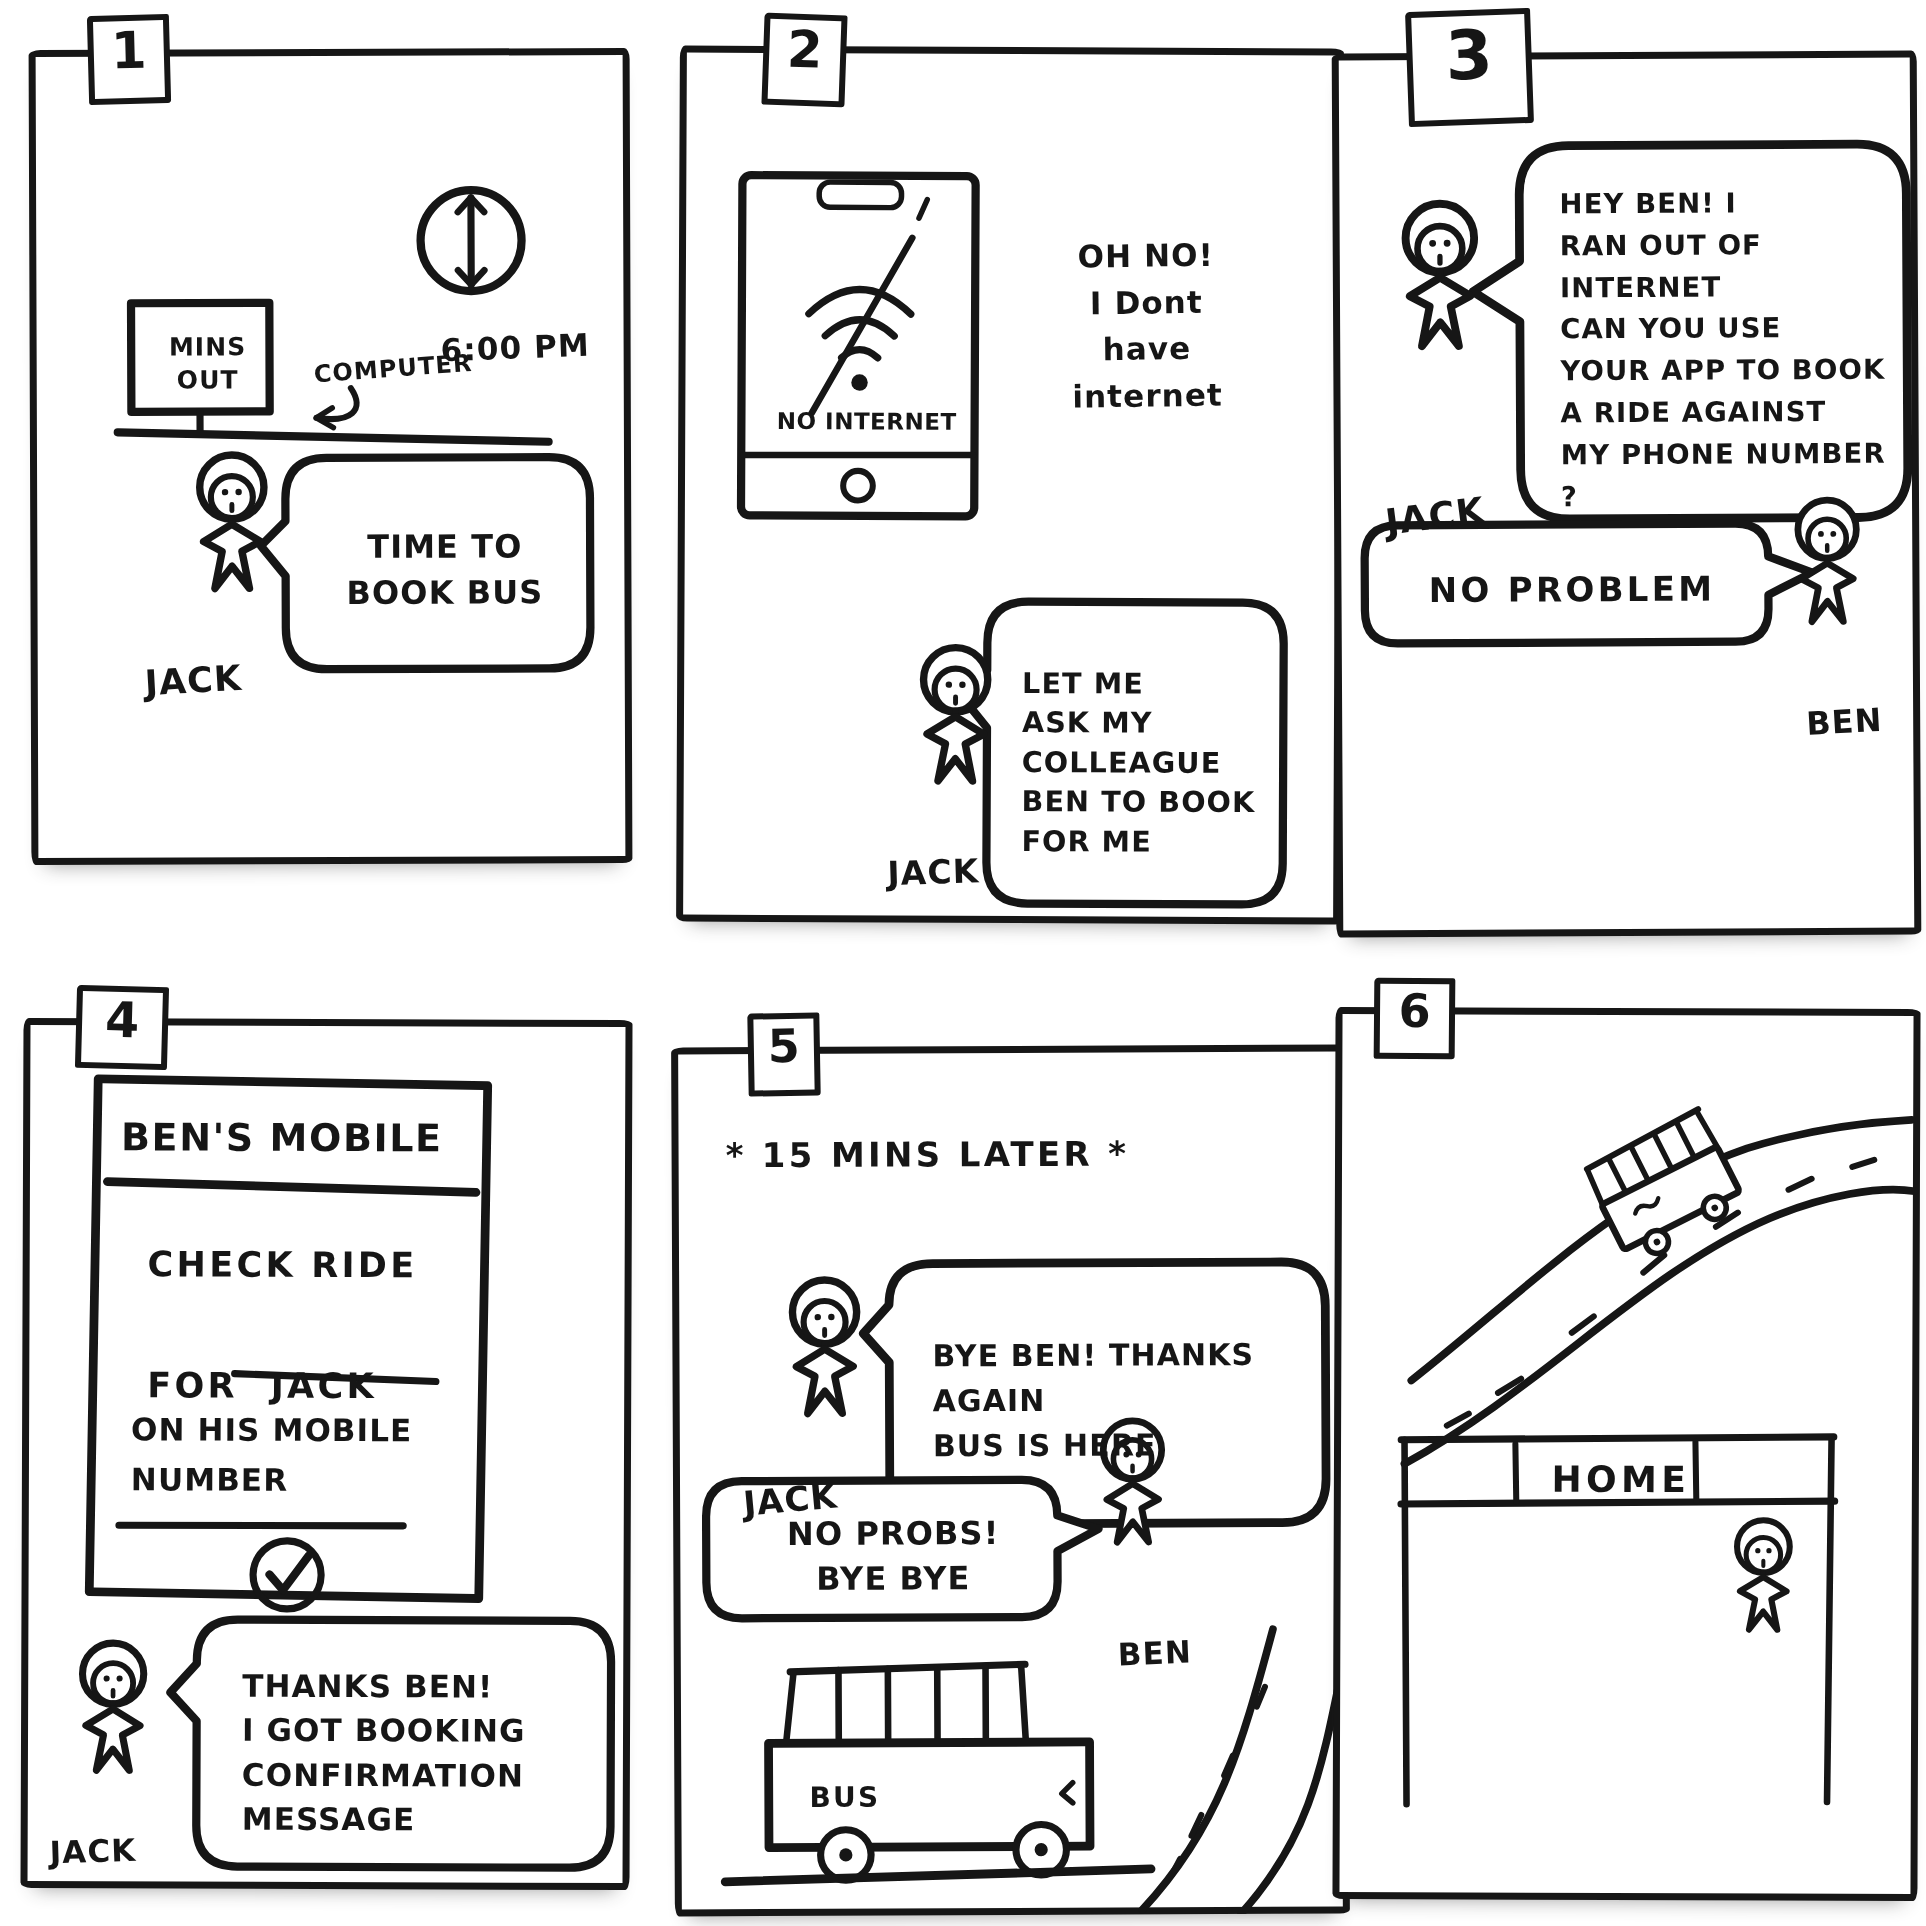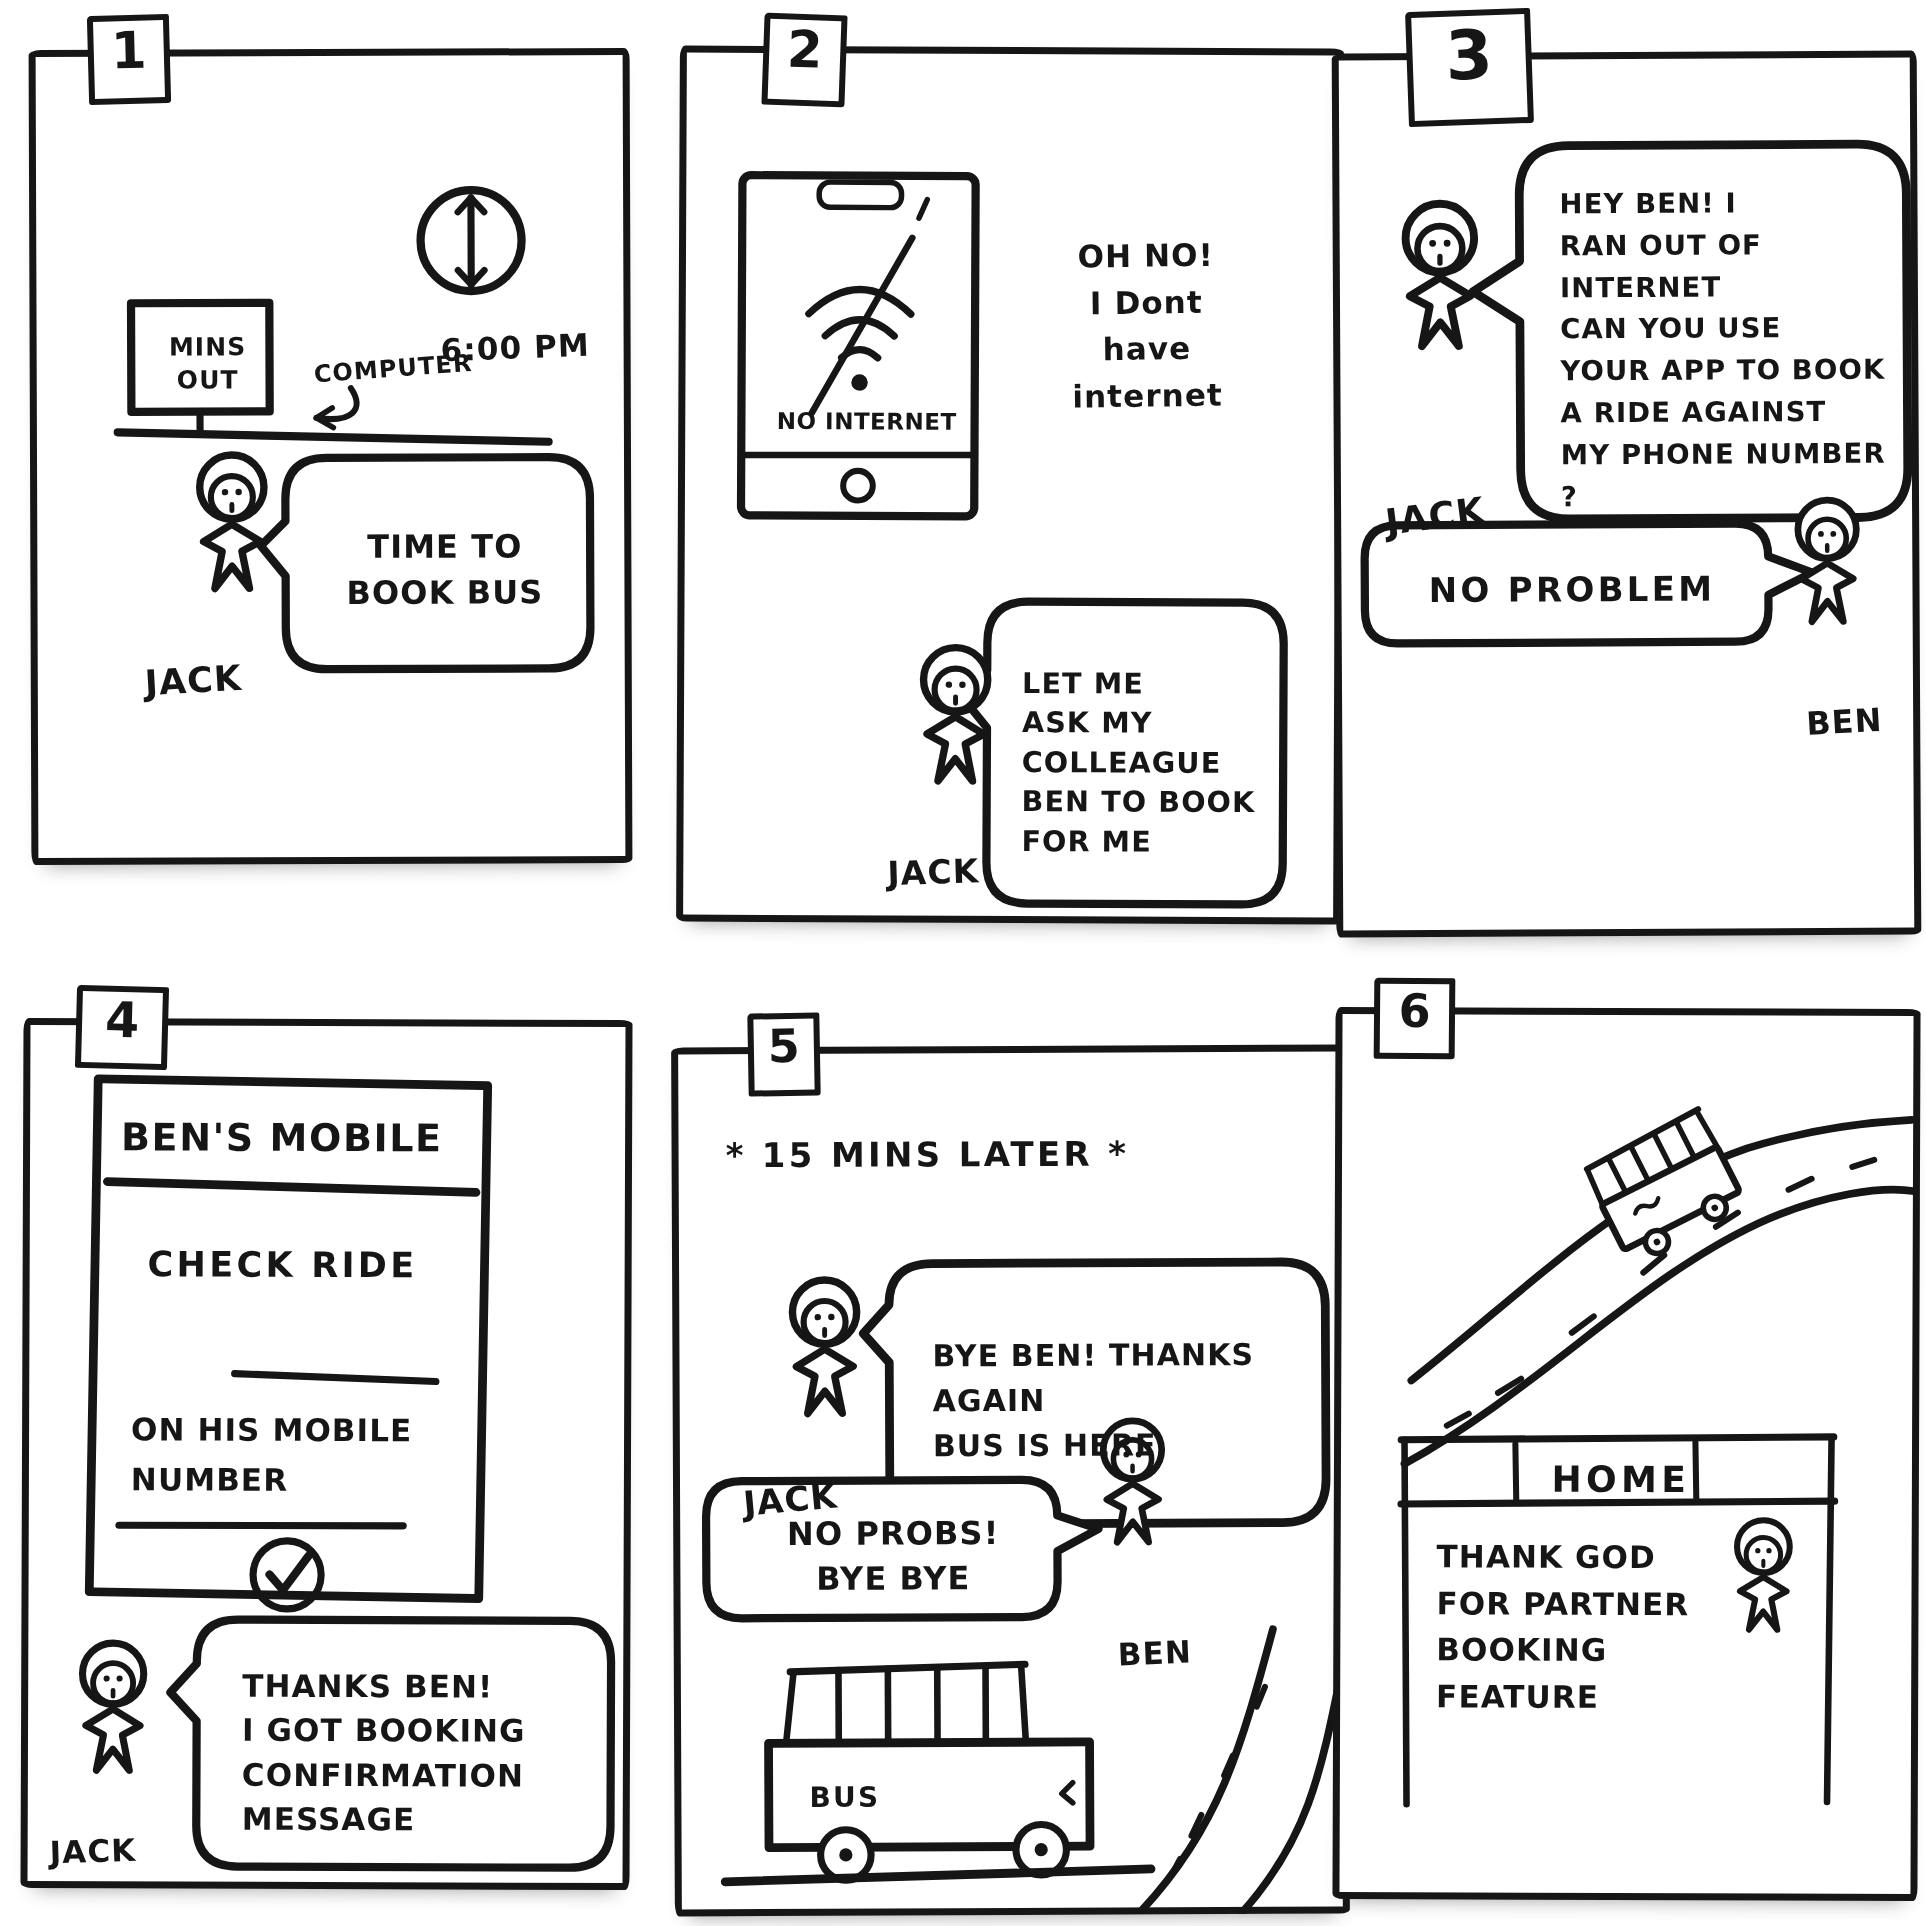--- a/index.html
+++ b/index.html
@@ -138,6 +138,9 @@
     </svg>
     <div class="txt" style="left:91px;top:85px;width:362px;font-size:38px;letter-spacing:1.6px">BEN'S MOBILE</div>
     <div class="txt" style="left:118px;top:214px;width:286px;font-size:35px;letter-spacing:3.3px">CHECK RIDE</div>
+    <div class="txt" style="left:118px;top:284px;width:340px;font-size:35px;letter-spacing:3.3px">
+      <span>FOR</span><span style="display:inline-block;width:33px"></span><span>JACK</span>
+    </div>
     <div class="txt" style="left:102px;top:380px;width:318px;font-size:31px;line-height:1.6">ON HIS MOBILE
 NUMBER</div>
     <div class="txt lft" style="left:214px;top:618px;width:357px;height:217px;font-size:31px;line-height:1.42">THANKS BEN!

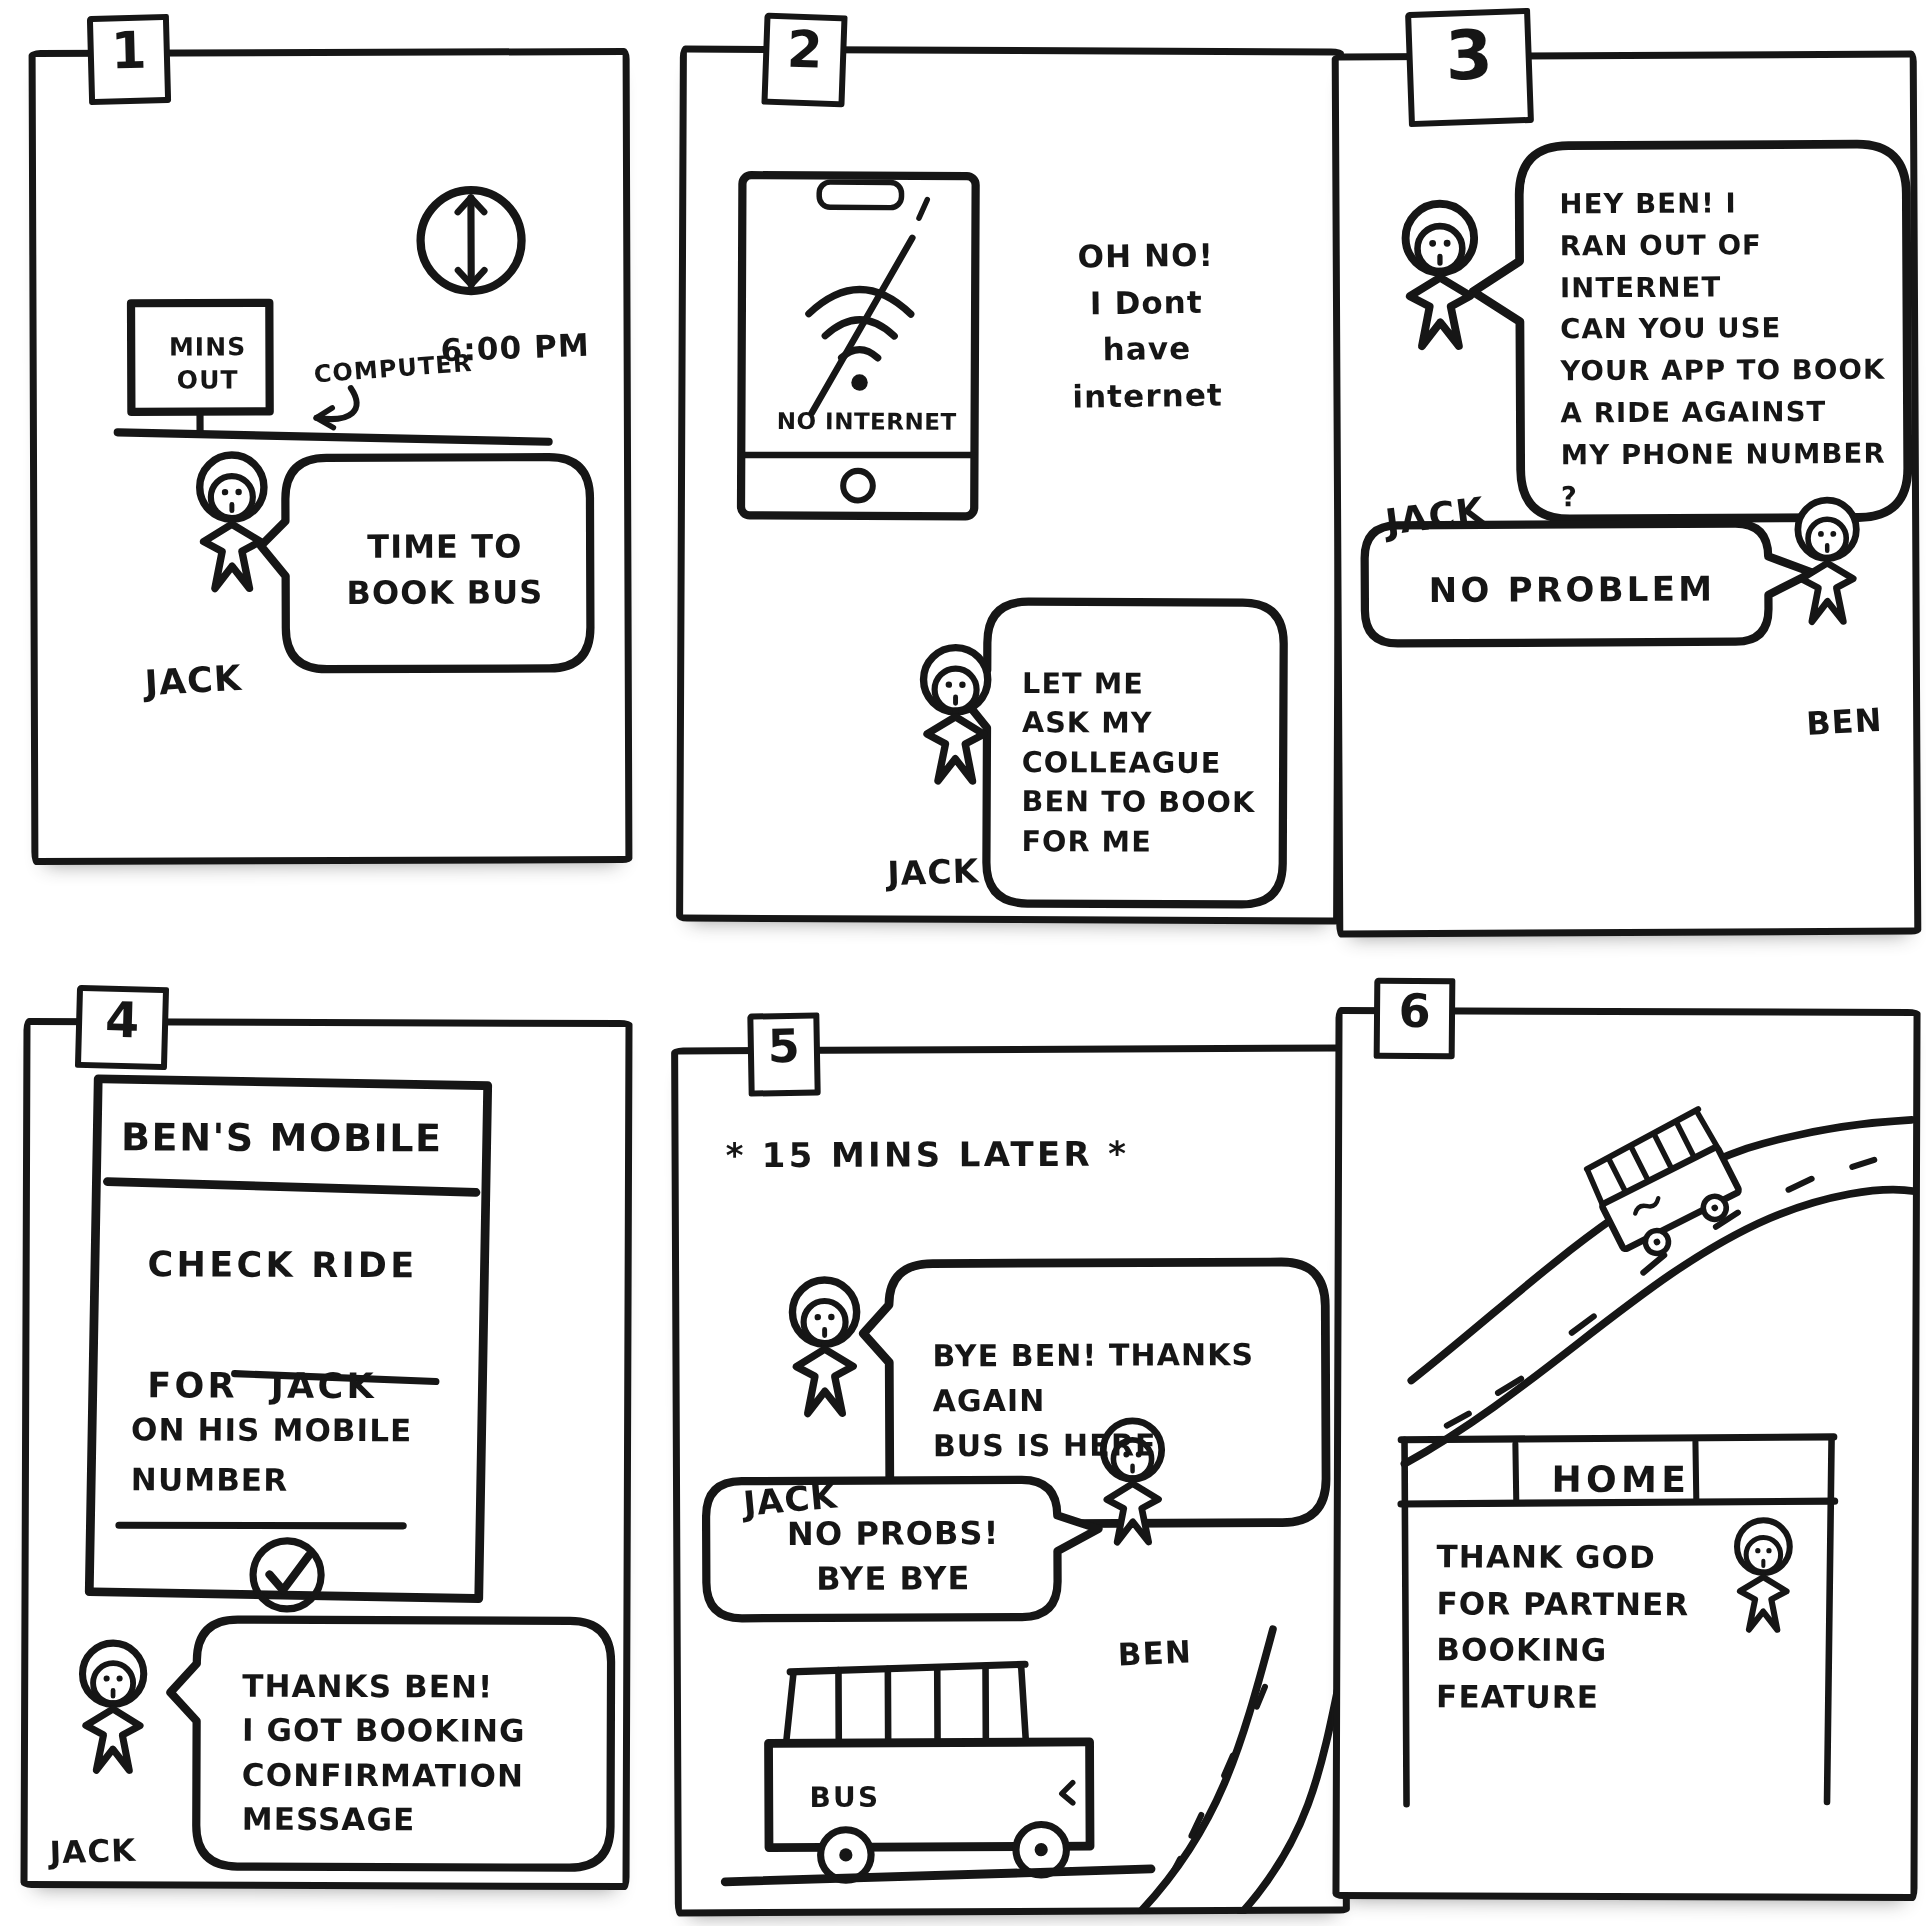--- a/index.html
+++ b/index.html
@@ -213,10 +213,6 @@
       <use href="#sym-person" x="690" y="925" width="185" height="277"></use>
     </svg>
     <div class="txt ctr" style="left:191px;top:438px;width:178px;height:55px;font-size:36px;letter-spacing:4.4px">HOME</div>
-    <div class="txt" style="left:96px;top:519px;width:286px;font-size:31px;line-height:1.5">THANK GOD
-FOR PARTNER
-BOOKING
-FEATURE</div>
   </div>
 
   <div class="tab" style="left:88px;top:15.4px;width:82px;height:89px;font-size:51px;transform:rotate(-1.5deg)">

